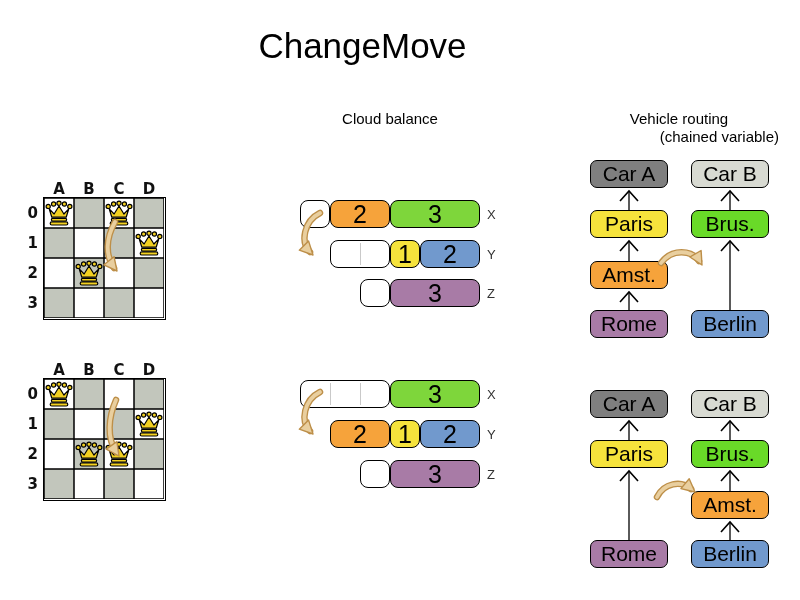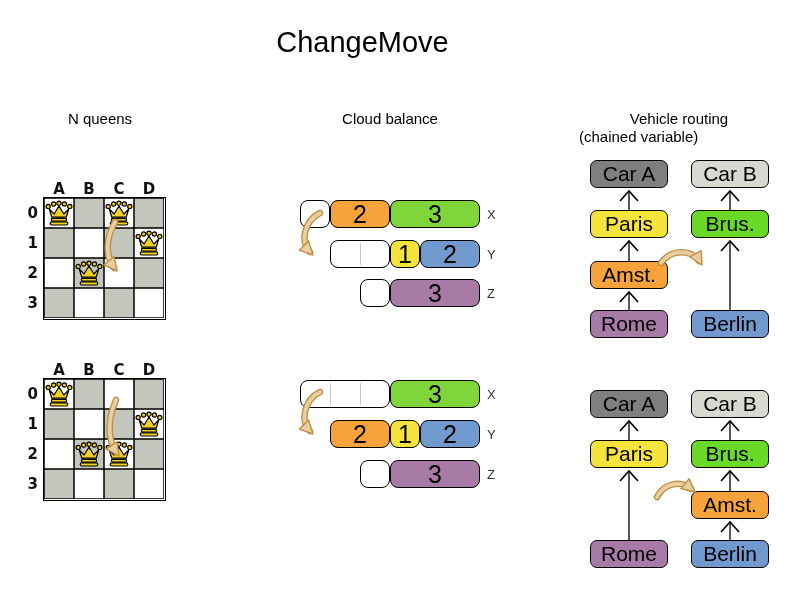--- a/index.html
+++ b/index.html
@@ -6,7 +6,7 @@
   #canvas{position:relative;width:800px;height:600px;background:#ffffff;overflow:hidden;
           font-family:"Liberation Sans",sans-serif;color:#000;}
   .abs{position:absolute;}
-  #title{top:26px;left:0;width:725px;text-align:center;font-size:29px;letter-spacing:0px;}
+  #title{top:26px;left:0;width:725px;text-align:center;font-size:35px;letter-spacing:0px;}
   #subtitle{top:67px;left:0;width:800px;text-align:center;font-size:13.5px;}
   .col-header{top:110px;width:200px;text-align:center;font-size:15px;}
   .col-subheader{top:128px;width:200px;text-align:left;font-size:15px;}

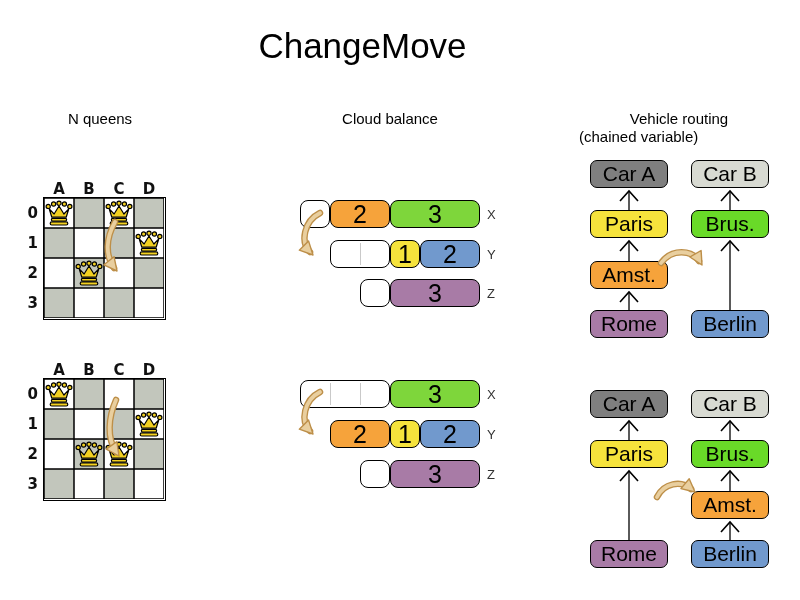--- a/index.html
+++ b/index.html
@@ -32,7 +32,6 @@
 <div id="canvas">
   <div id="title" class="abs">ChangeMove</div>
 
-  <div class="abs col-header" style="left:0px;">N queens</div>
   <div class="abs col-header" style="left:290px;">Cloud balance</div>
   <div class="abs col-header" style="left:579px;">Vehicle routing</div>
   <div class="abs col-subheader" style="left:579px;">(chained variable)</div>

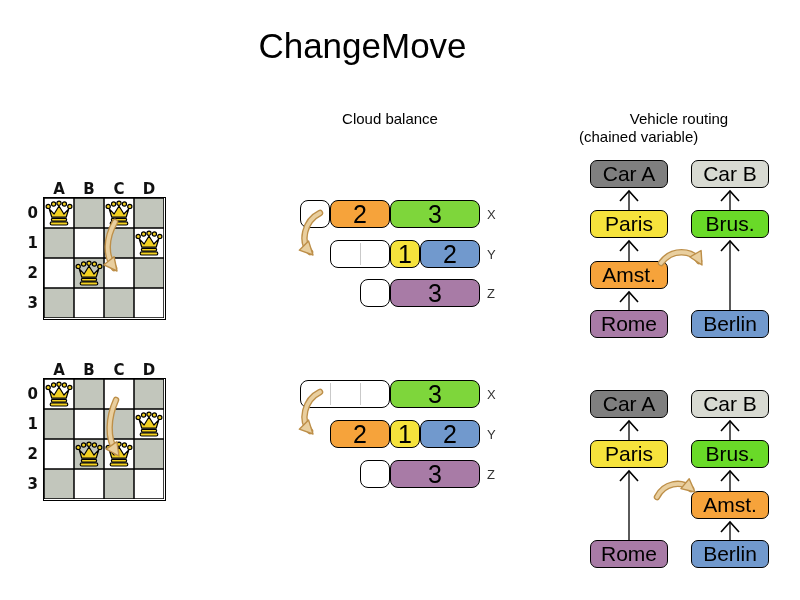--- a/index.html
+++ b/index.html
@@ -9,7 +9,7 @@
   #title{top:26px;left:0;width:725px;text-align:center;font-size:35px;letter-spacing:0px;}
   #subtitle{top:67px;left:0;width:800px;text-align:center;font-size:13.5px;}
   .col-header{top:110px;width:200px;text-align:center;font-size:15px;}
-  .col-subheader{top:128px;width:200px;text-align:left;font-size:15px;}
+  .col-subheader{top:128px;width:200px;text-align:right;font-size:15px;}
   .board{display:grid;grid-template-columns:repeat(4,30px);grid-template-rows:repeat(4,30px);
          border:1.5px solid #000;}
   .cell{position:relative;box-shadow:inset 0 0 0 0.75px #000;}

